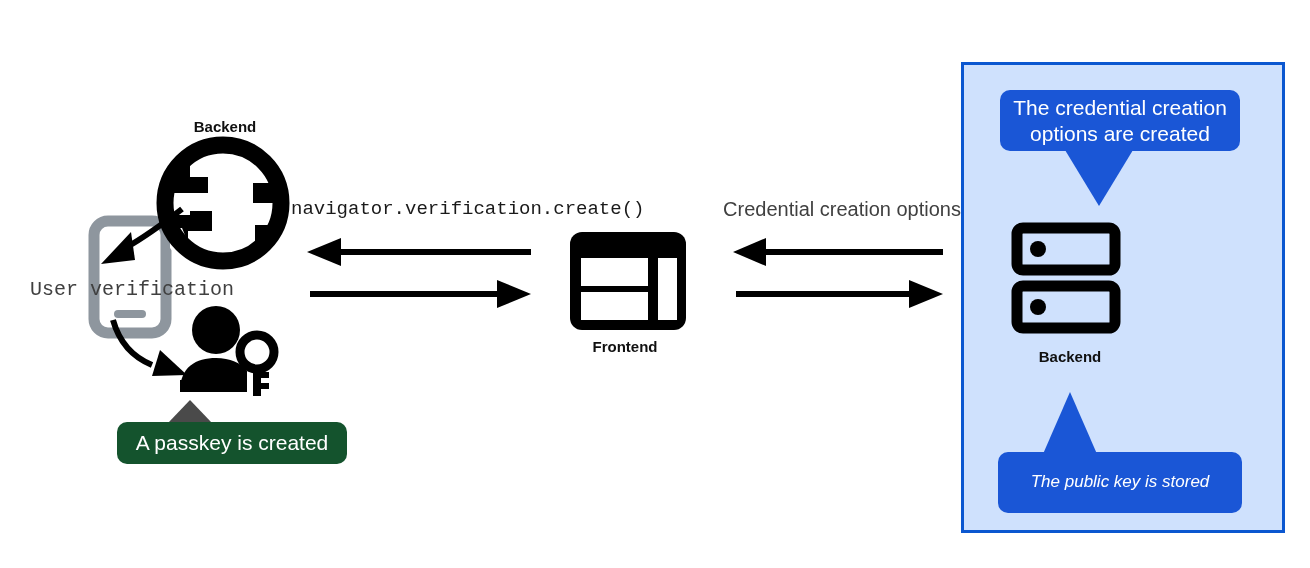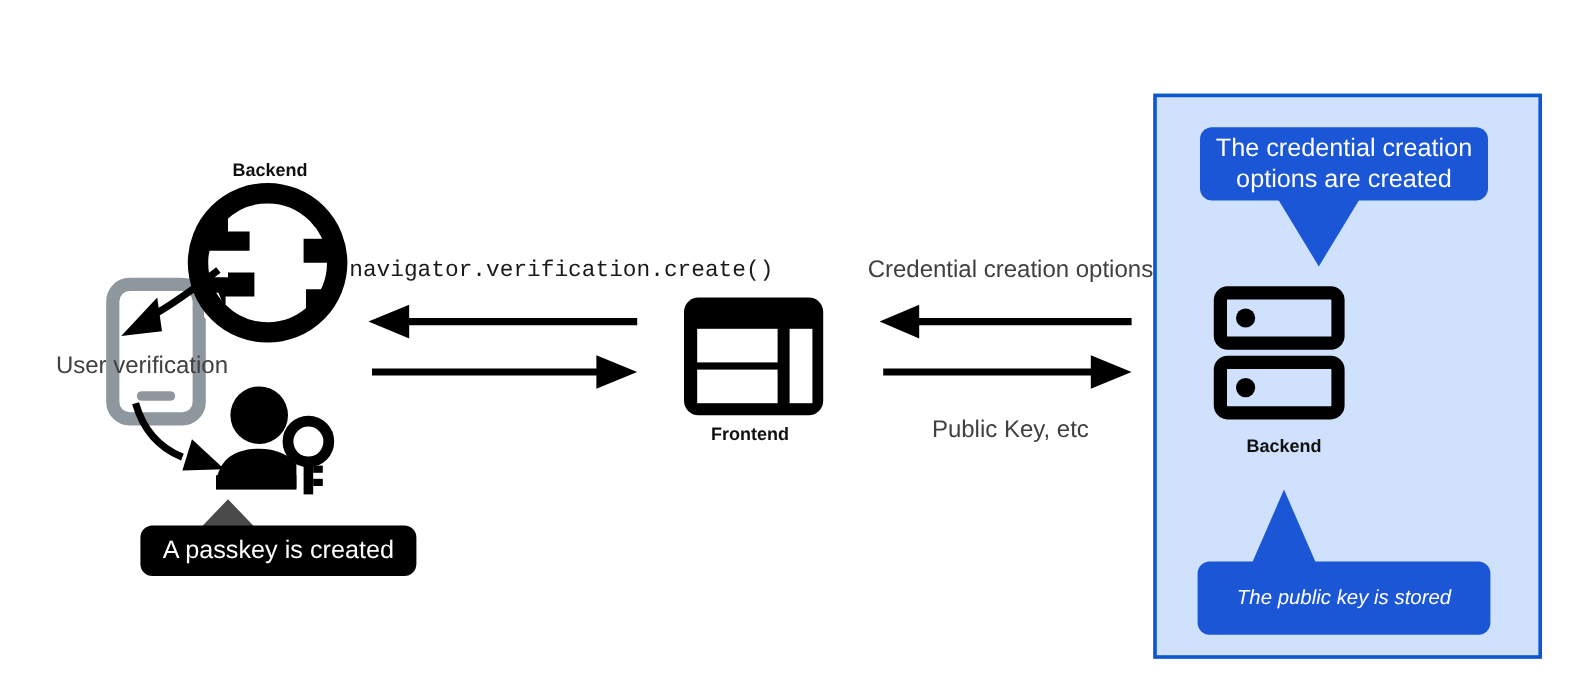--- a/index.html
+++ b/index.html
@@ -8,7 +8,7 @@
     font-family:"Liberation Sans", sans-serif;
     overflow:hidden;position:relative;
   }
-  #stage{position:absolute;left:0;top:16px;width:1310px;height:429px;background:#fff;}
+  #stage{position:absolute;left:0;top:0;width:1310px;height:429px;background:#fff;}
 
   .abs{position:absolute;}
 

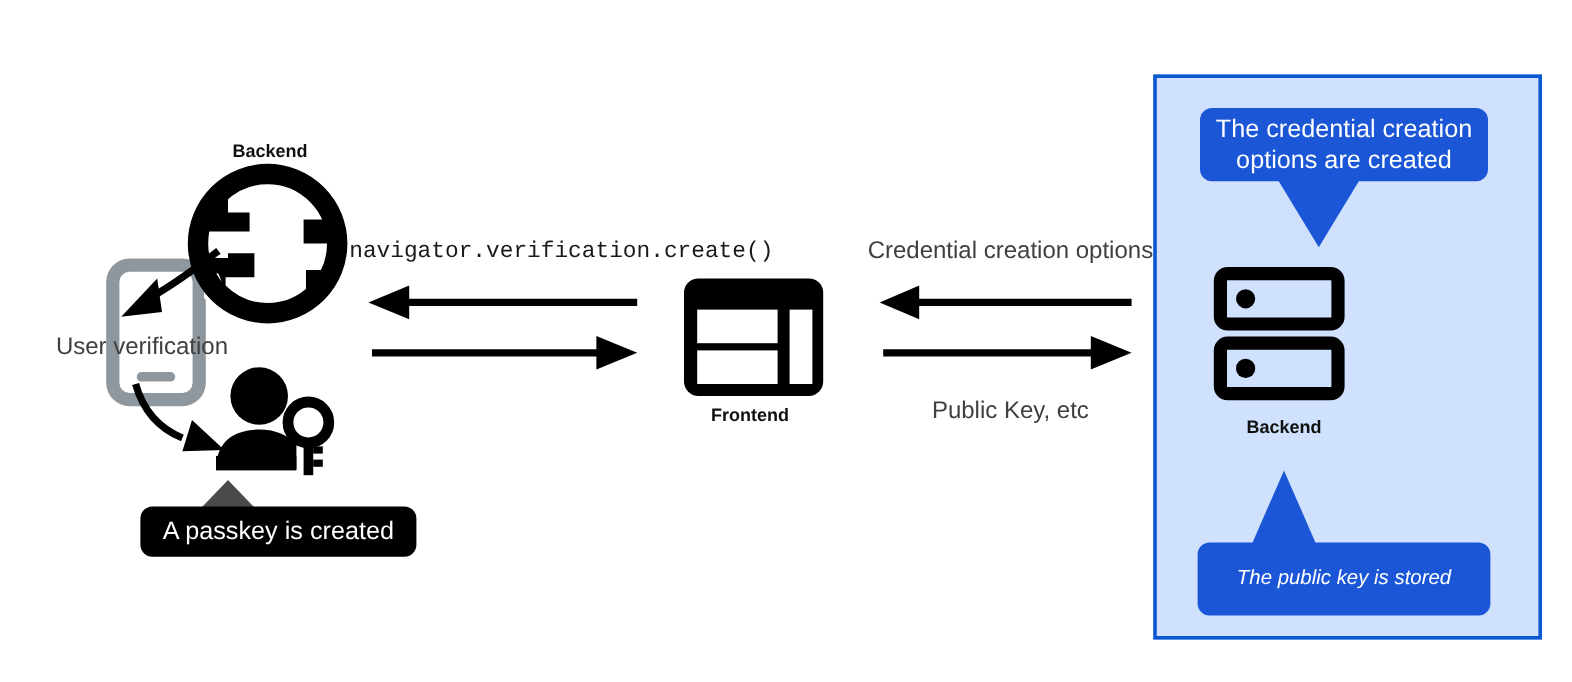--- a/index.html
+++ b/index.html
@@ -90,7 +90,7 @@
   #label-browser{left:150px;top:118px;width:150px;}
   #label-frontend{left:550px;top:338px;width:150px;}
   #label-backend{left:1000px;top:348px;width:140px;}
-  #label-user-verification{left:30px;top:278px;width:160px;text-align:right;}
+  #label-user-verification{left:30px;top:278px;width:160px;text-align:left;font-family:Liberation Mono, monospace;}
 
   #label-navigator{left:291px;top:198px;}
   #label-pkcred{left:328px;top:331px;width:190px;}

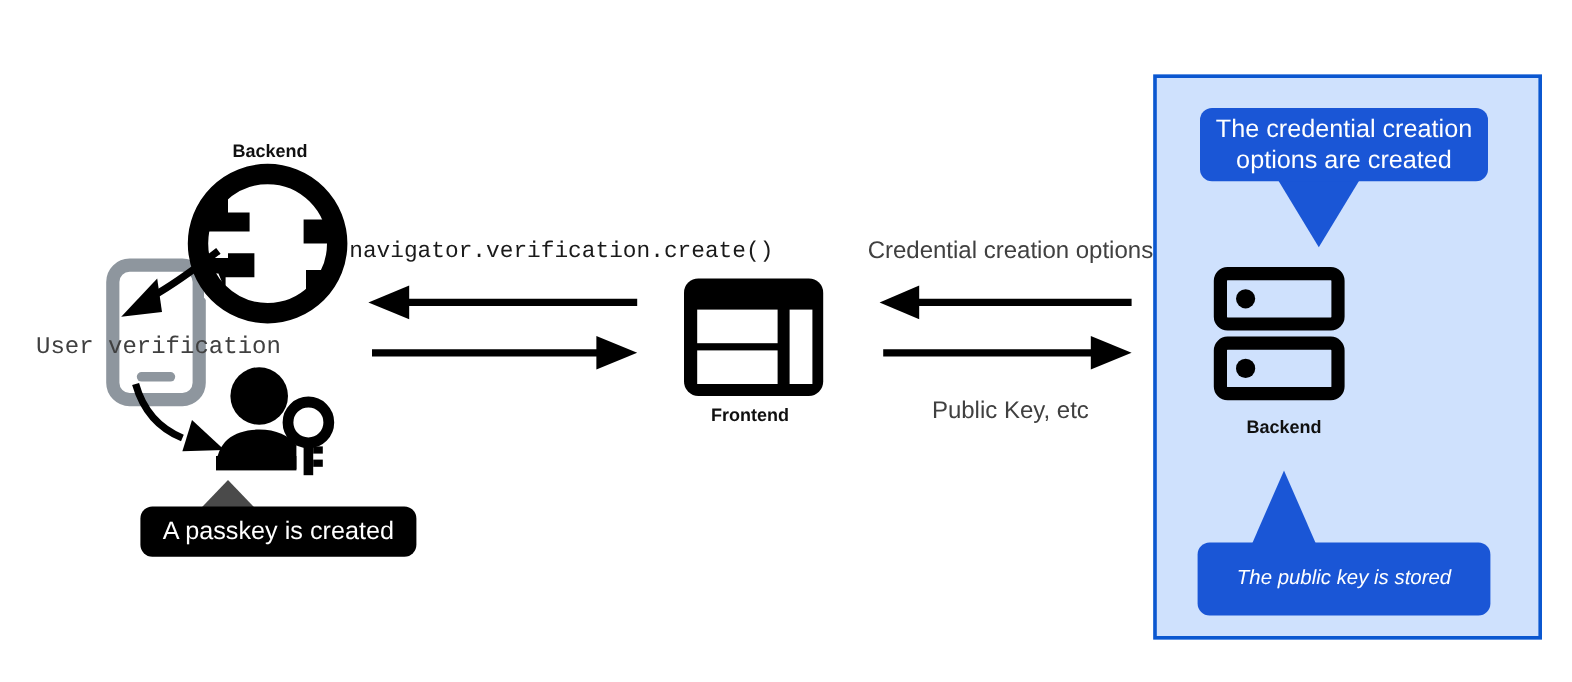--- a/index.html
+++ b/index.html
@@ -197,7 +197,6 @@
 
   <div id="label-navigator" class="abs label-mono">navigator.verification.create()</div>
   <div id="label-credopts" class="abs label-plain">Credential creation options</div>
-  <div id="label-pubkey" class="abs label-plain">Public Key, etc</div>
 
 </div>
 

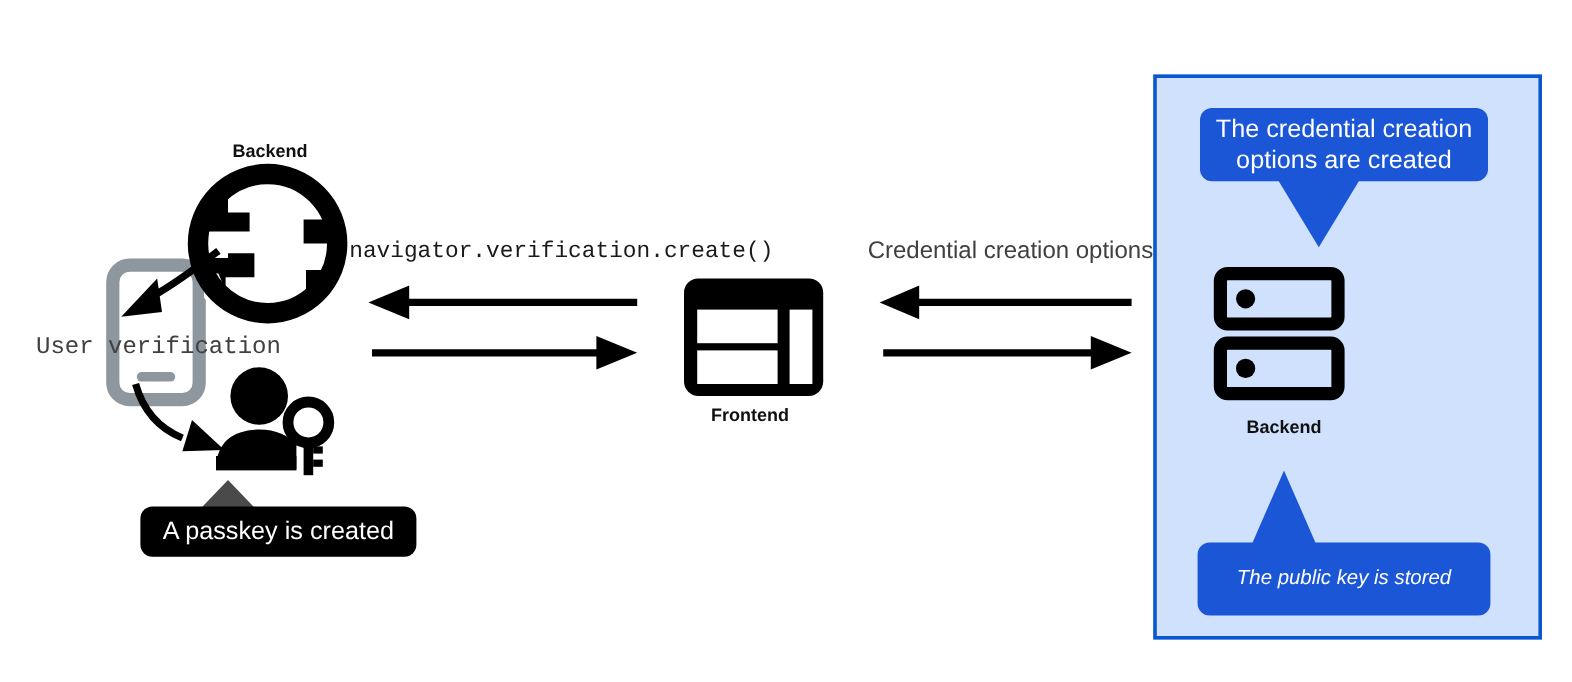--- a/index.html
+++ b/index.html
@@ -32,7 +32,7 @@
     padding:6px 10px;
   }
   .callout-blue{background:#1a56d6;}
-  .callout-gray{background:#000000;}
+  .callout-gray{background:#14532d;}
 
   .tail{position:absolute;width:0;height:0;}
 

